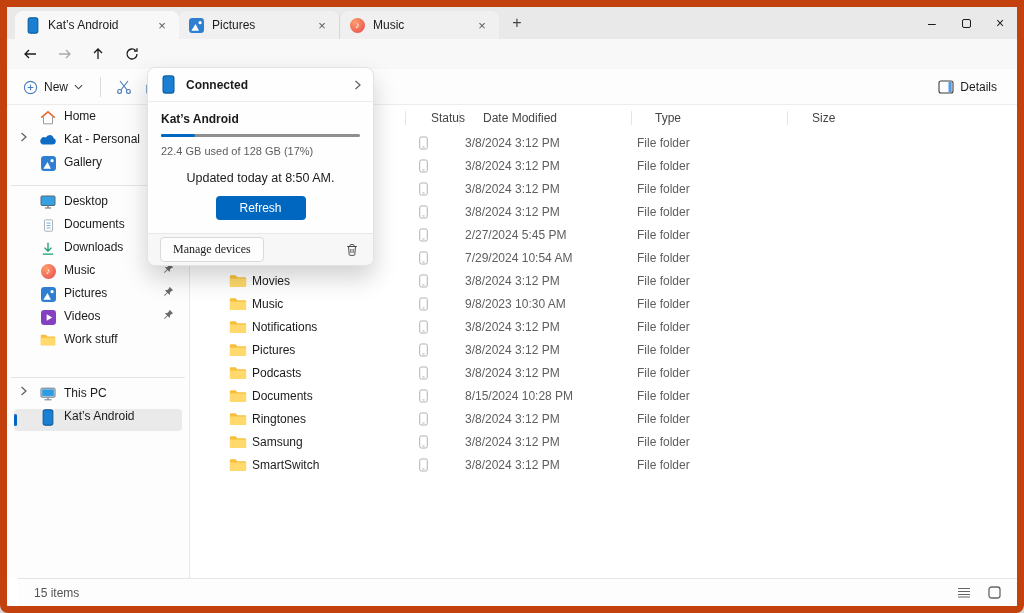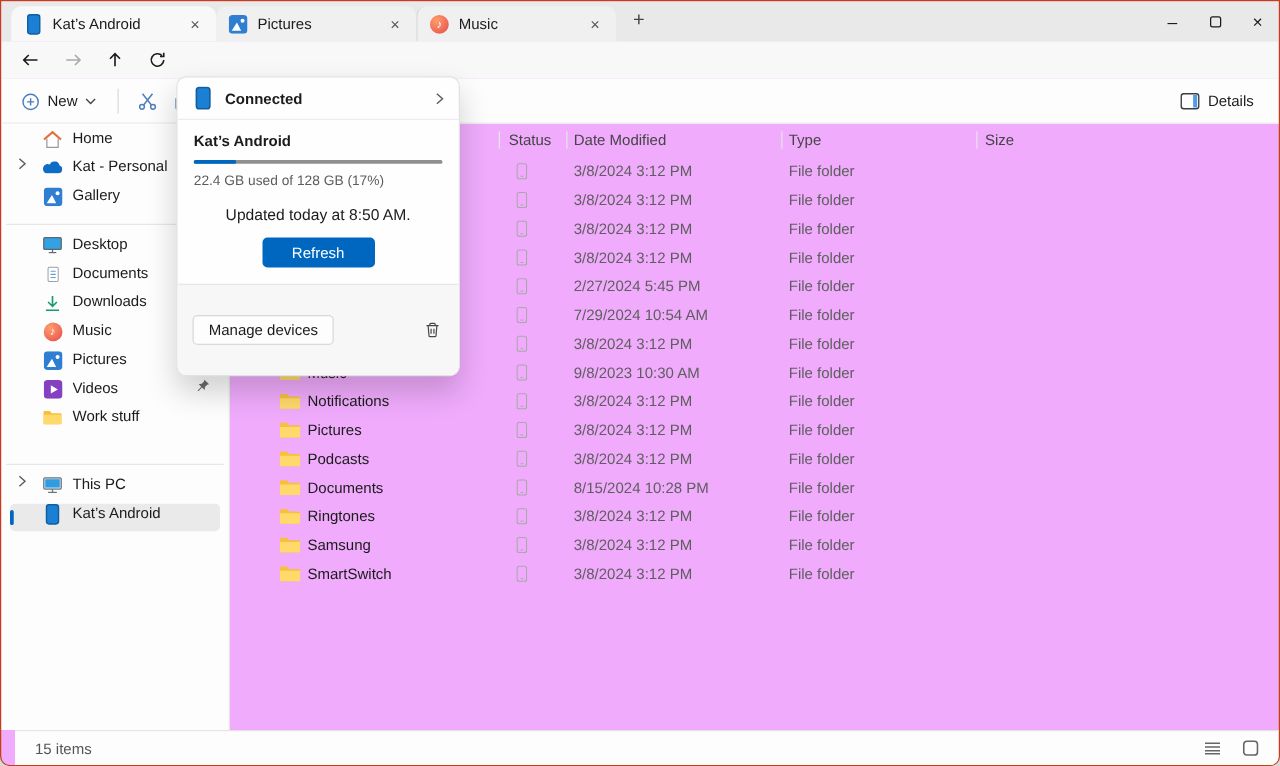--- a/index.html
+++ b/index.html
@@ -4,7 +4,7 @@
 <style>
   html,body{margin:0;padding:0;background:#d8d8d8;font-family:"Liberation Sans",sans-serif;}
   *{box-sizing:border-box;}
-  #window{position:relative;width:1024px;height:613px;background:#f0abfc;border:1px solid #c2410c;
+  #window{position:relative;width:1024px;height:613px;background:#ffffff;border:7px solid #c2410c;
     border-radius:0 0 8px 8px;overflow:hidden;font-size:12px;color:#1b1b1b;}
   
   .tabbar{position:absolute;top:0;left:0;right:0;height:32px;background:#e9e9e9;display:flex;align-items:flex-end;}

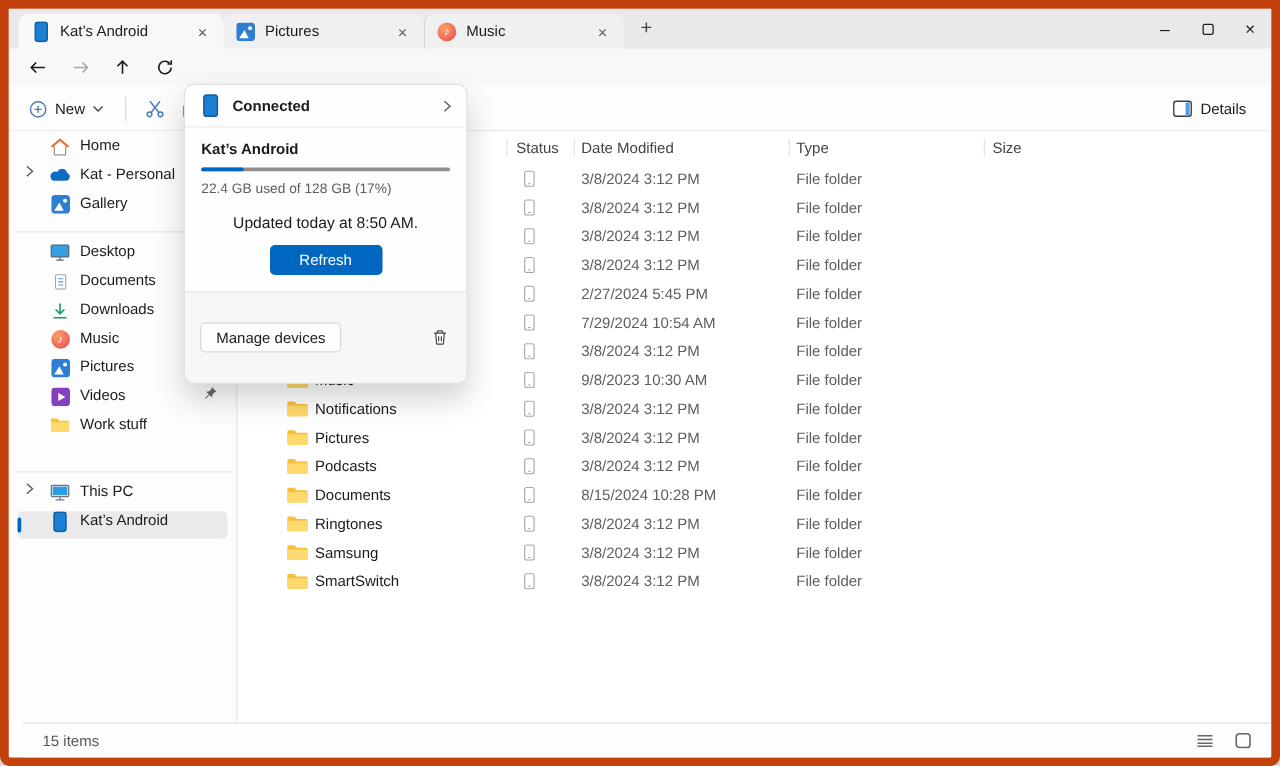--- a/index.html
+++ b/index.html
@@ -56,7 +56,7 @@
   .sb-gap{height:14px;}
   
   .colheader{position:absolute;top:98px;left:183px;right:0;height:26px;color:#454545;}
-  .colheader .hlabel{position:absolute;top:6px;}
+  .colheader .hlabel{position:absolute;top:6px;margin-left:18px;}
   .colheader .hsep{position:absolute;top:6px;width:1px;height:14px;background:#e4e4e4;}
   .filelist{position:absolute;top:124px;left:183px;right:0;}
   .frow{height:23px;display:grid;grid-template-columns:215px 54px 172px 156px 1fr;align-items:center;}

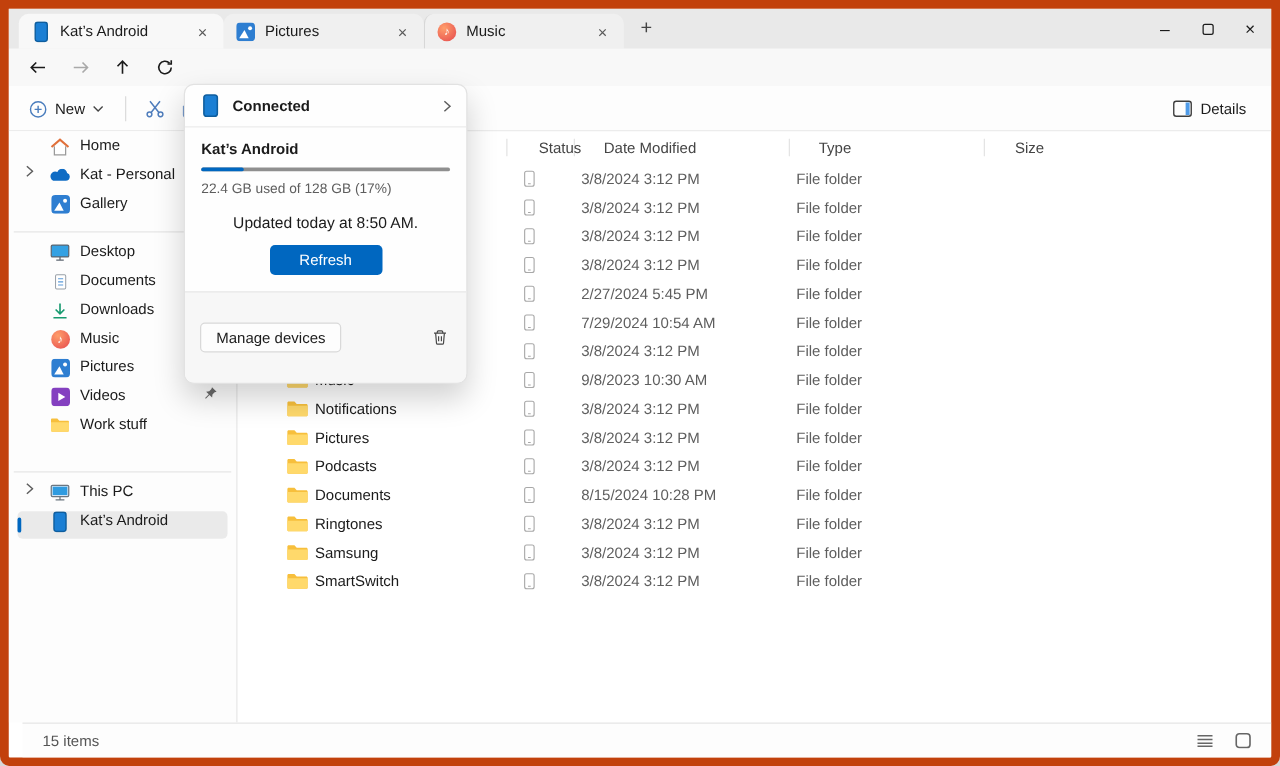--- a/index.html
+++ b/index.html
@@ -77,7 +77,7 @@
   .pp-storage{margin-top:8px;font-size:11px;color:#5d5d5d;}
   .pp-updated{margin-top:14px;text-align:center;font-size:12.5px;}
   .pp-refresh{display:block;margin:11px auto 13px auto;width:90px;height:24px;background:#0067c0;color:#fff;border:none;border-radius:4px;font-size:12px;font-family:inherit;}
-  .pp-footer{background:#f7f7f7;border-top:1px solid #e8e8e8;padding:24px 12px;display:flex;align-items:center;justify-content:space-between;}
+  .pp-footer{background:#f7f7f7;border-top:1px solid #e8e8e8;padding:3px 12px;display:flex;align-items:center;justify-content:space-between;font-family:Liberation Serif, serif;}
   .pp-manage{background:#fdfdfd;border:1px solid #d9d9d9;border-radius:4px;padding:4px 12px;font-size:12px;font-family:inherit;color:#1b1b1b;}
   .pp-trash{border:none;background:transparent;display:flex;padding:2px;}
   

